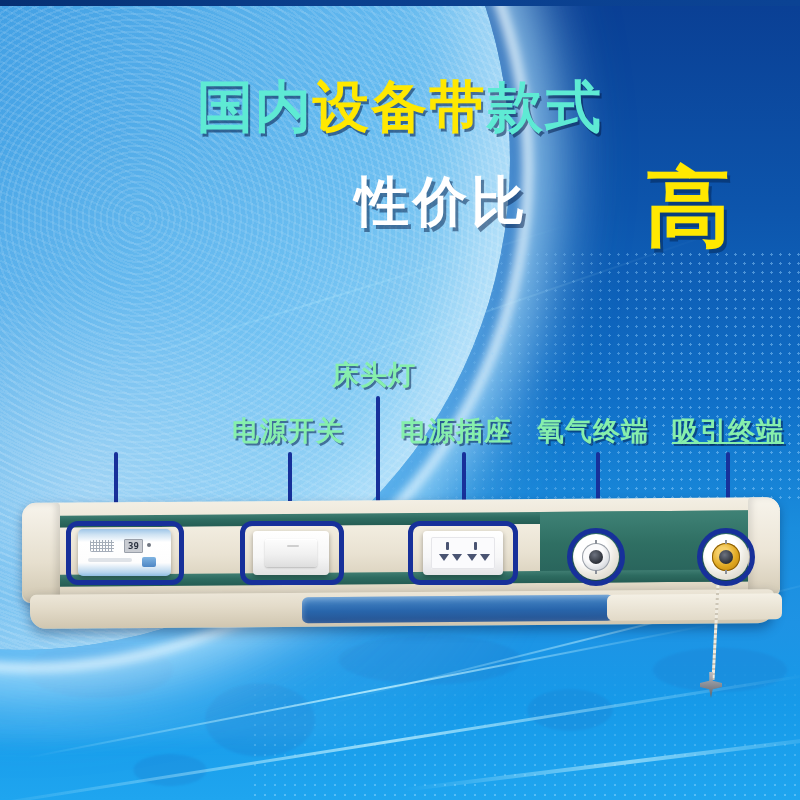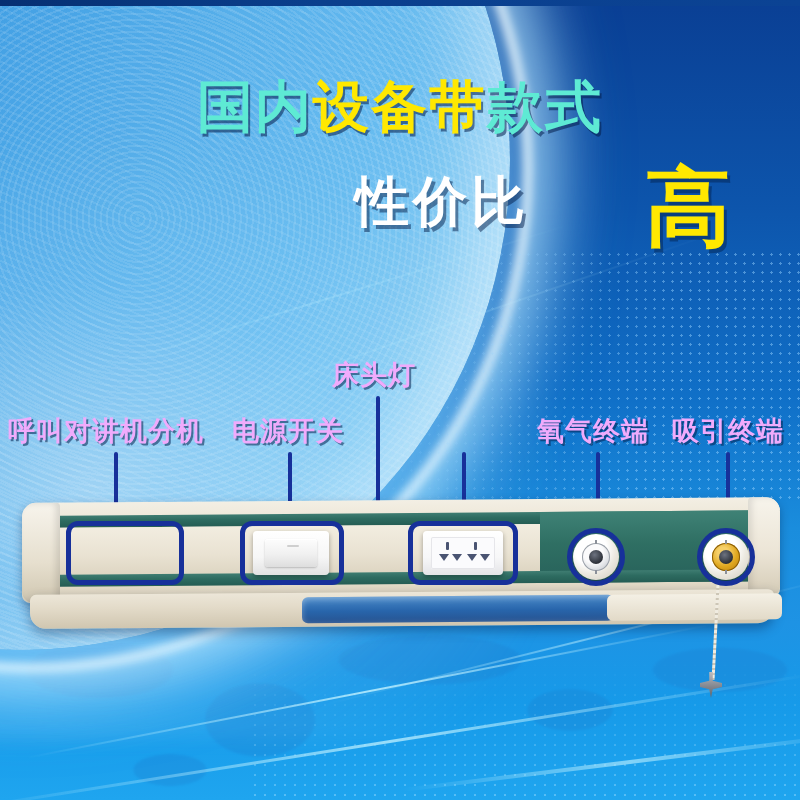--- a/index.html
+++ b/index.html
@@ -102,7 +102,7 @@
 
   
   .lbl{
-    position:absolute;color:#f0abfc;font-weight:bold;white-space:nowrap;
+    position:absolute;color:#86efac;font-weight:bold;white-space:nowrap;
     font-size:27px;letter-spacing:1px;
     text-shadow:2px 2px 0 rgba(4,32,78,.55);
   }

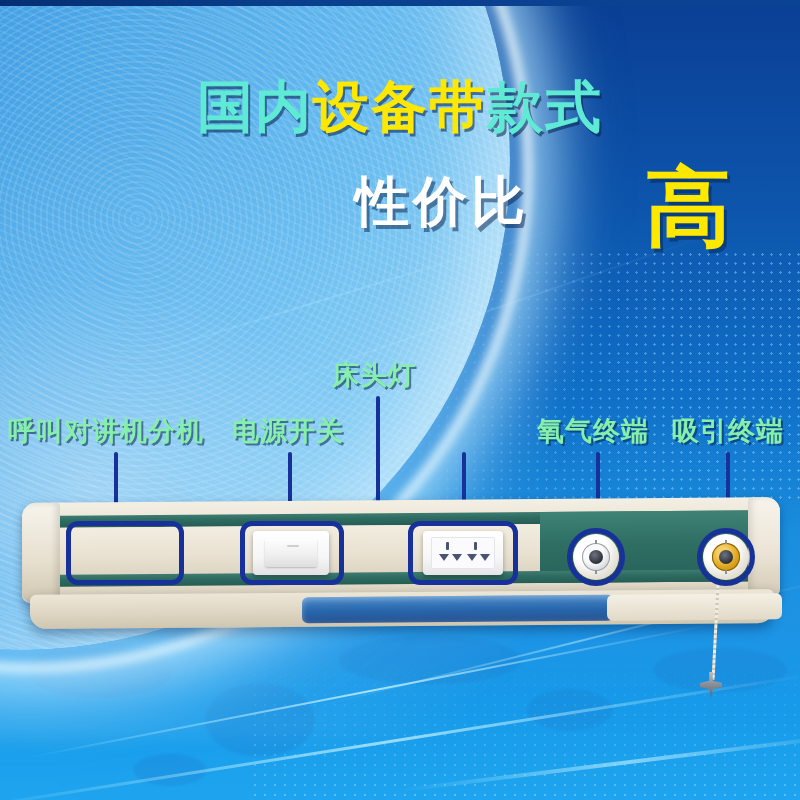--- a/index.html
+++ b/index.html
@@ -278,7 +278,6 @@
     <div class="sub-right">高</div>
   </div>
 
-  <div class="lbl" style="left:8px;top:413px;">呼叫对讲机分机</div>
   <div class="lbl" style="left:232px;top:413px;">电源开关</div>
   <div class="lbl" style="left:332px;top:357px;">床头灯</div>
   <div class="lbl" style="left:537px;top:413px;">氧气终端</div>

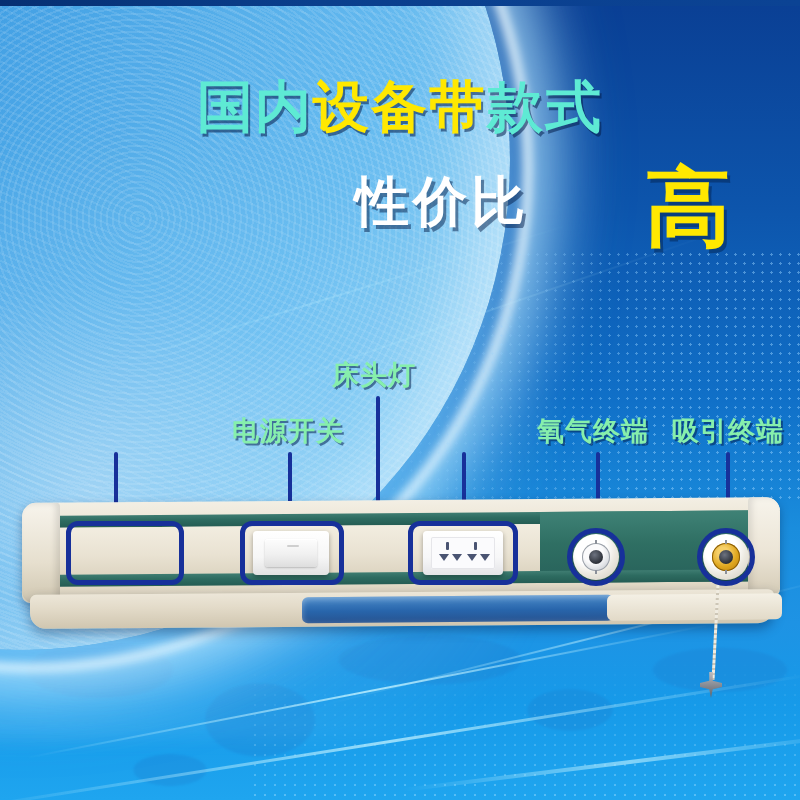--- a/index.html
+++ b/index.html
@@ -280,6 +280,7 @@
 
   <div class="lbl" style="left:232px;top:413px;">电源开关</div>
   <div class="lbl" style="left:332px;top:357px;">床头灯</div>
+  <div class="lbl" style="left:400px;top:413px;">电源插座</div>
   <div class="lbl" style="left:537px;top:413px;">氧气终端</div>
   <div class="lbl" style="left:672px;top:413px;">吸引终端</div>
 

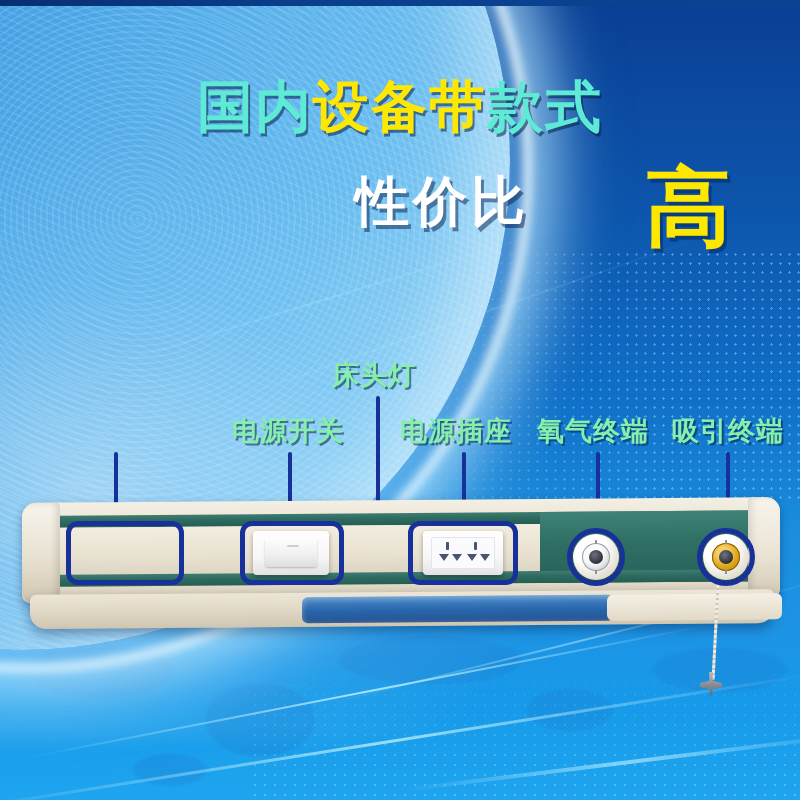--- a/index.html
+++ b/index.html
@@ -282,7 +282,7 @@
   <div class="lbl" style="left:332px;top:357px;">床头灯</div>
   <div class="lbl" style="left:400px;top:413px;">电源插座</div>
   <div class="lbl" style="left:537px;top:413px;">氧气终端</div>
-  <div class="lbl" style="left:672px;top:413px;">吸引终端</div>
+  <div class="lbl" style="left:672px;top:413px;text-decoration:underline;">吸引终端</div>
 
   <div class="leader" style="left:114px;top:452px;height:72px;"></div>
   <div class="leader" style="left:288px;top:452px;height:72px;"></div>

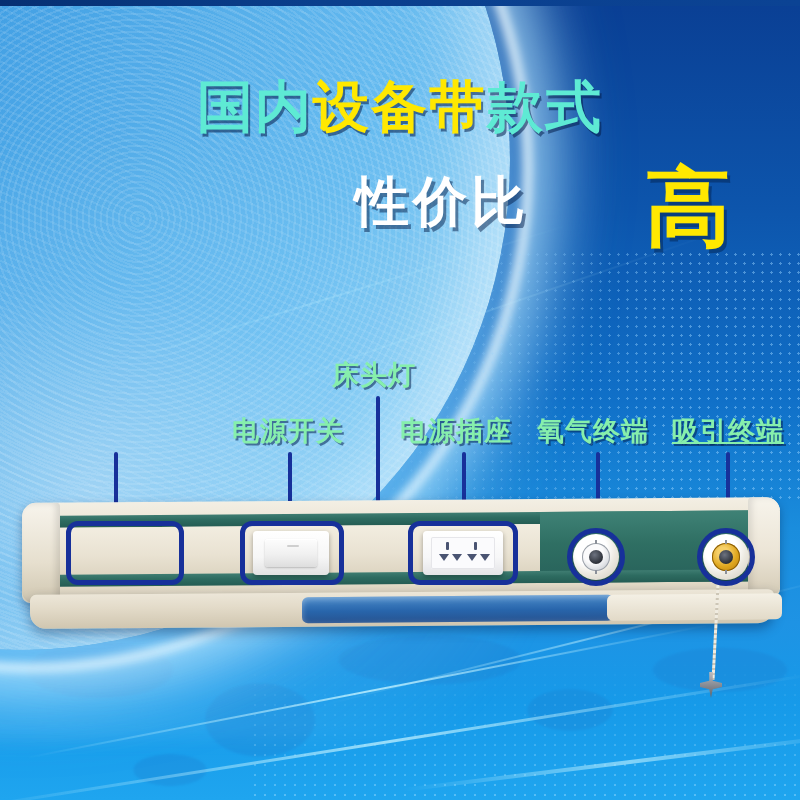--- a/index.html
+++ b/index.html
@@ -305,6 +305,13 @@
     <div class="rail-white"></div>
   </div>
 
+  <div class="intercom">
+    <div class="ic-grille"></div>
+    <div class="ic-display">39</div>
+    <div class="ic-led"></div>
+    <div class="ic-slot"></div>
+    <div class="ic-btn"></div>
+  </div>
 
   <div class="switch">
     <div class="switch-rocker">

